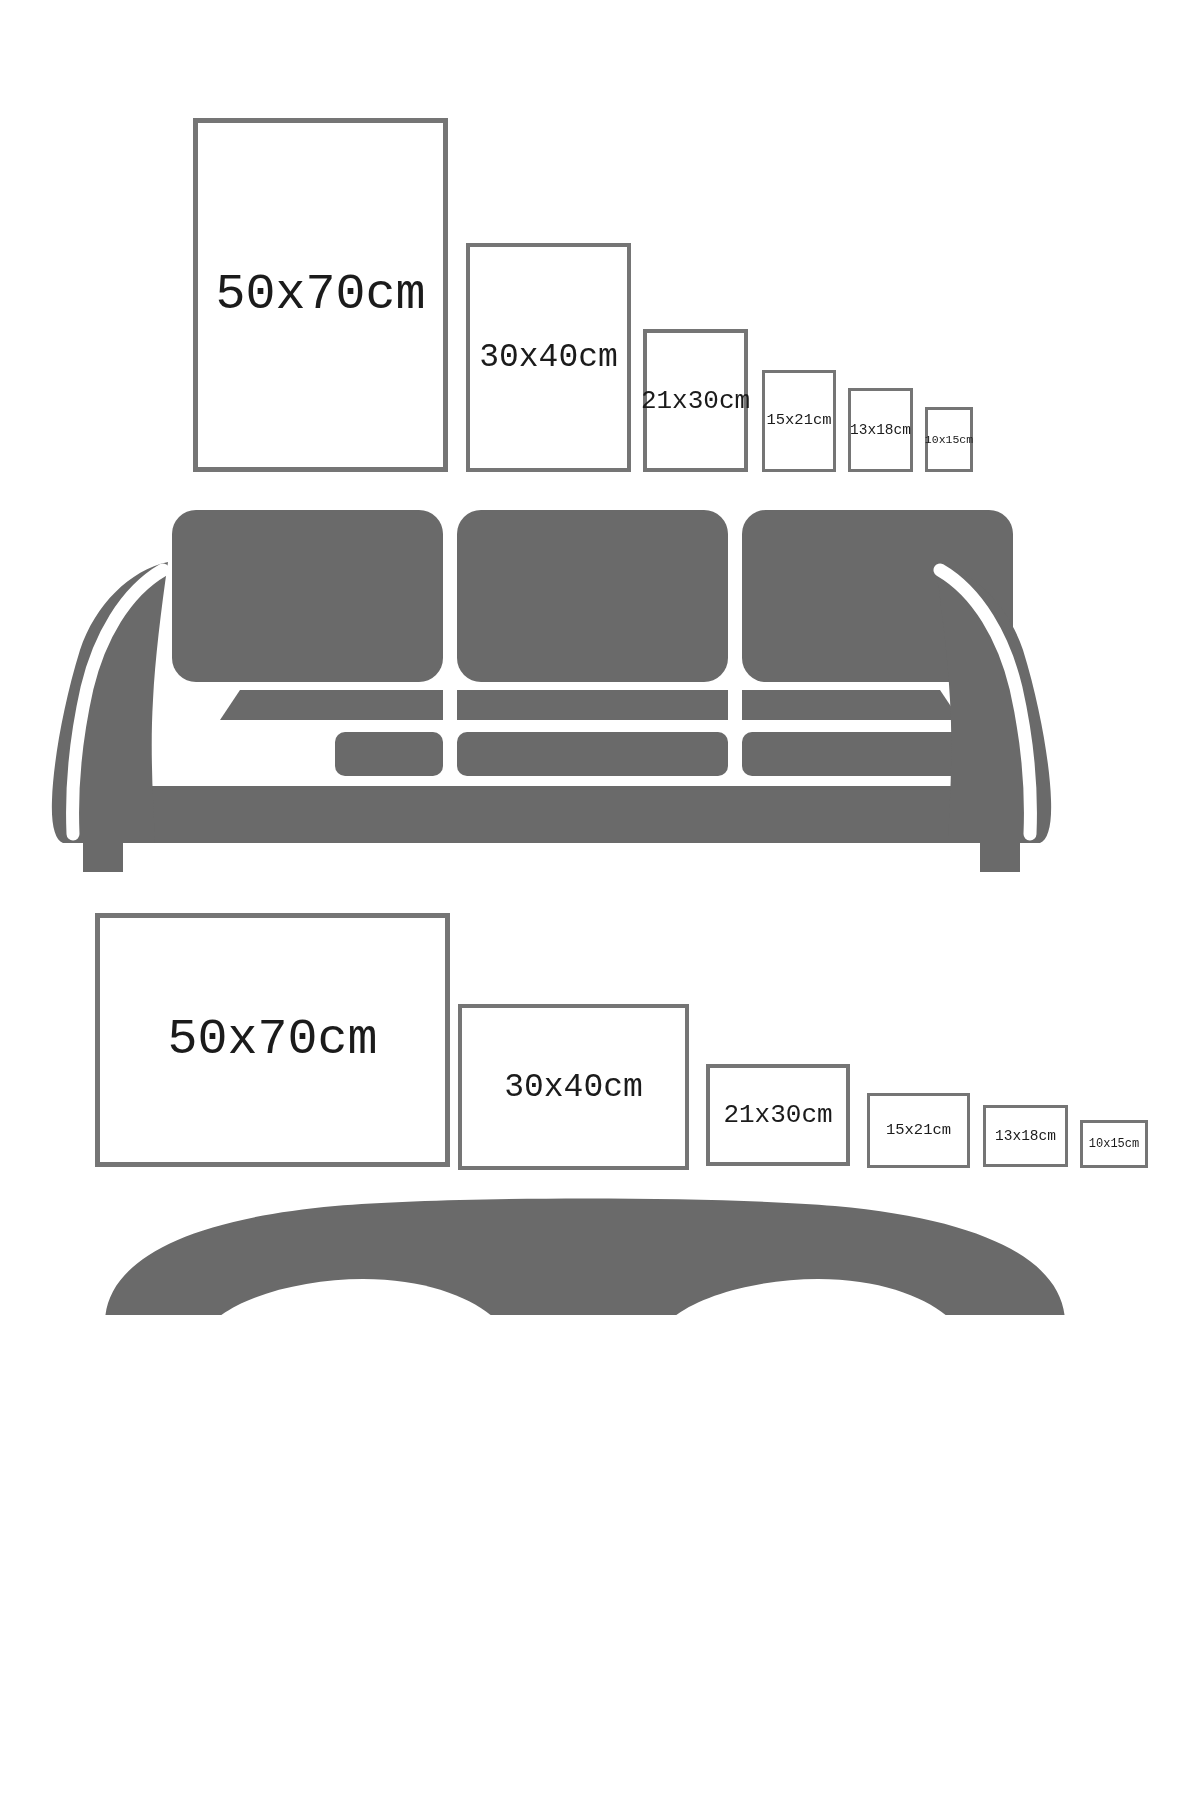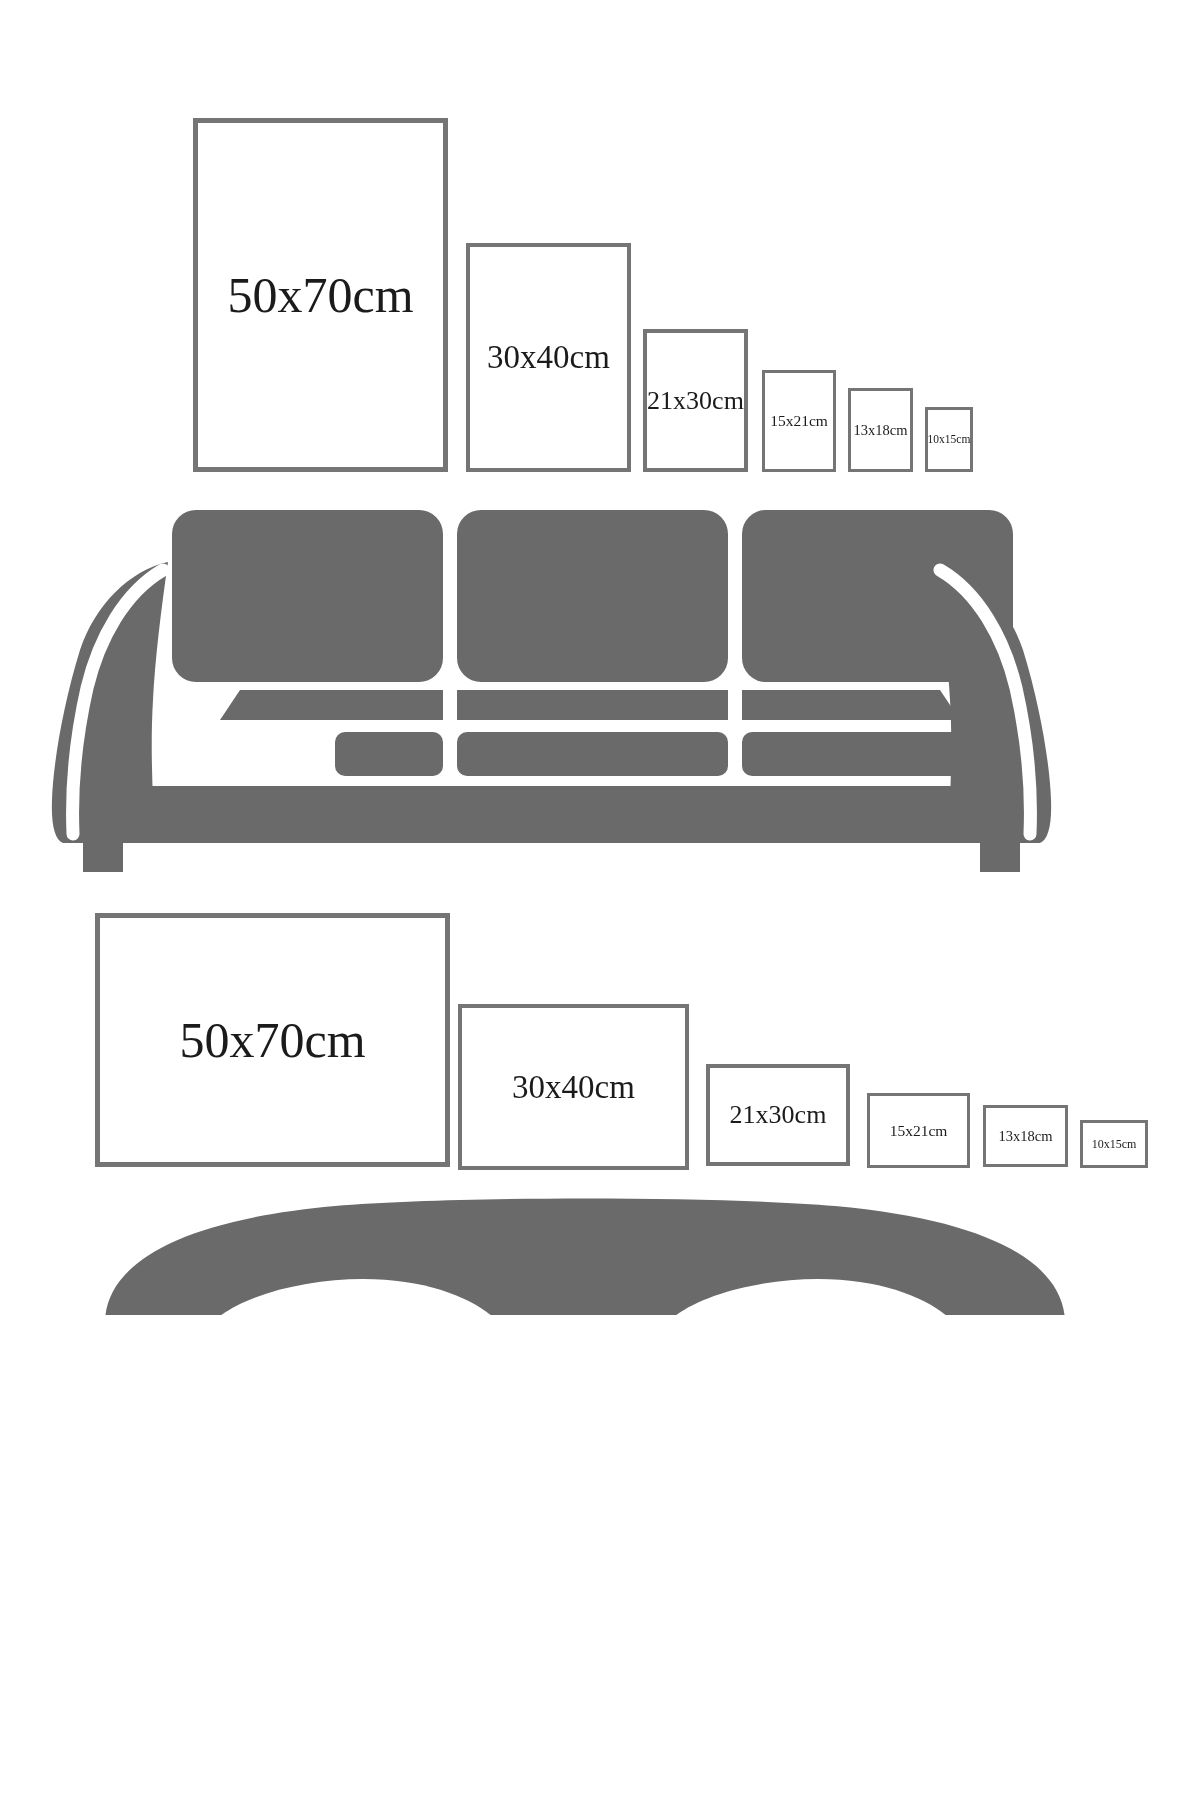--- a/index.html
+++ b/index.html
@@ -15,7 +15,7 @@
     width:1200px;
     height:1315px;
     background:var(--bg);
-    font-family:Liberation Serif, serif;
+    font-family:Liberation Mono, monospace;
     overflow:hidden;
   }
   .frame{

